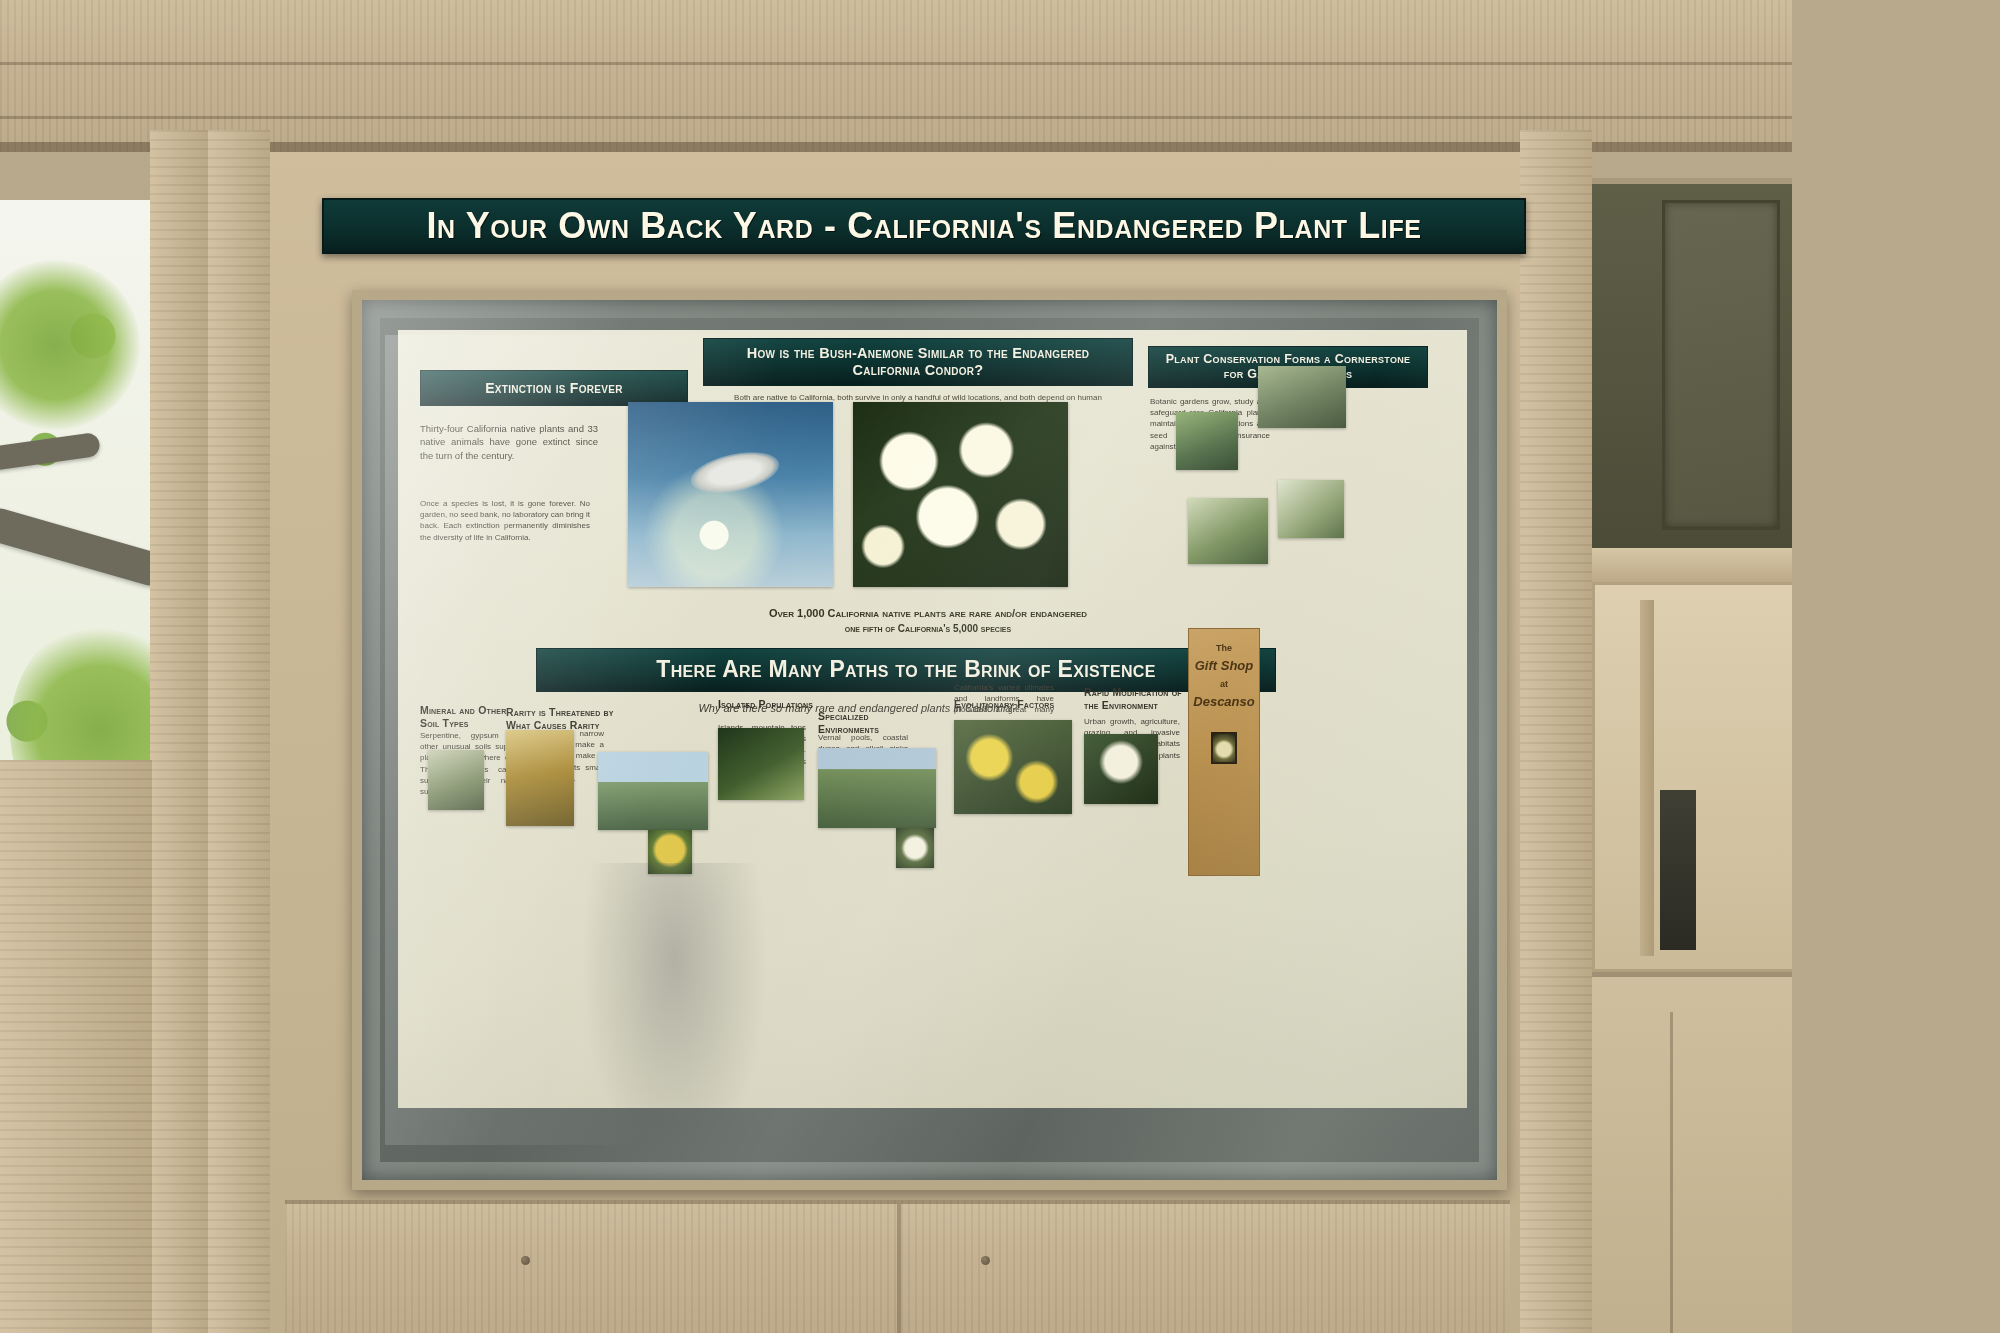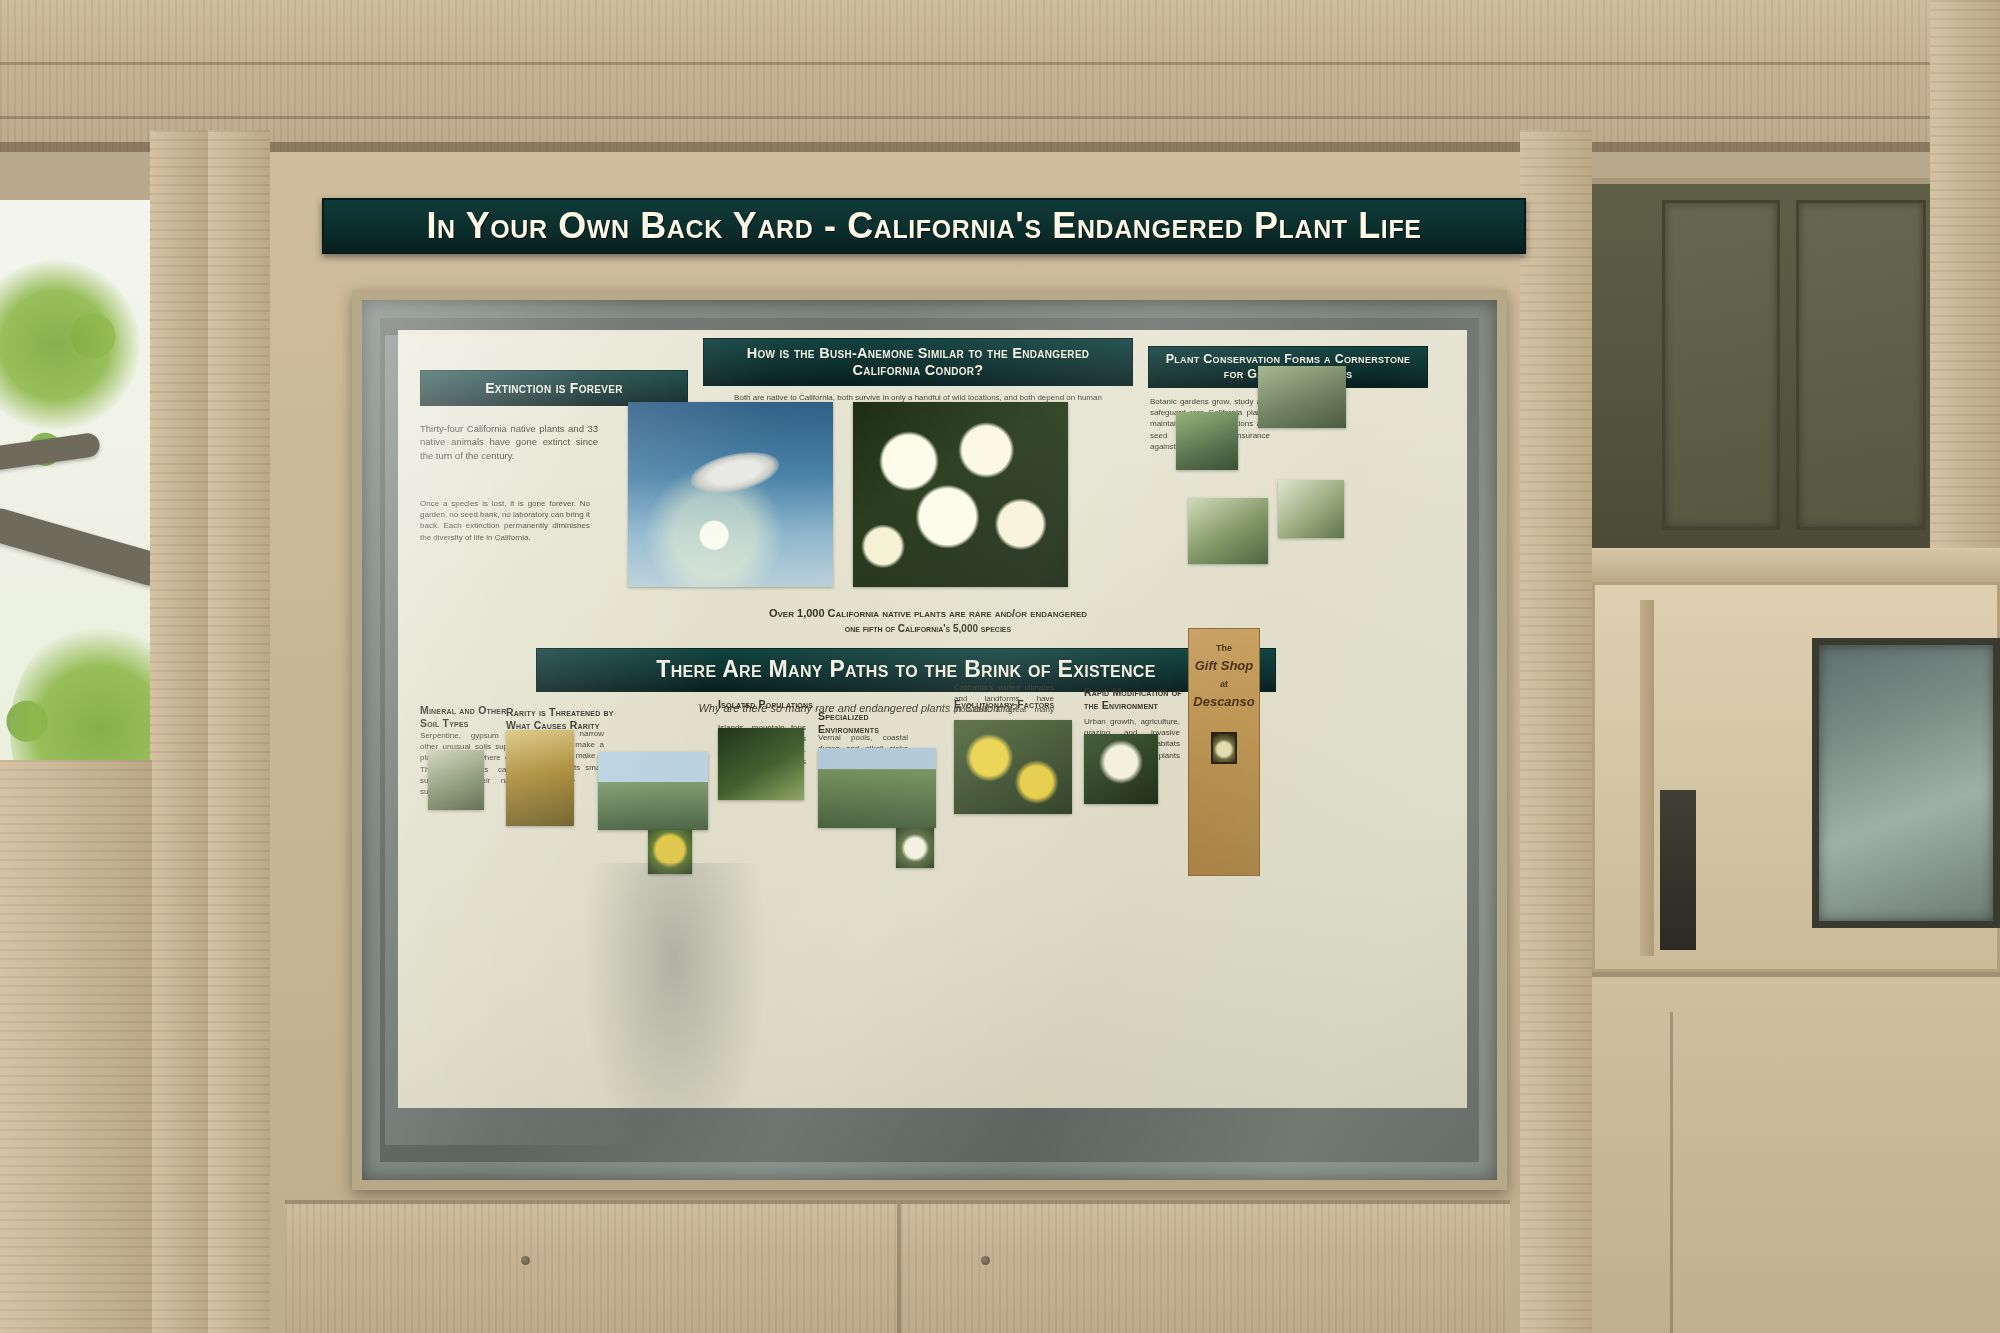--- a/index.html
+++ b/index.html
@@ -10,7 +10,7 @@
     background: #b9a98c;
   }
 
-  #scene { position: relative; width: 2000px; height: 1333px; overflow: hidden; padding-left: 21px; }
+  #scene { position: relative; width: 1792px; height: 1333px; overflow: hidden; padding-left: 21px; }
 
   
   .outdoor {

